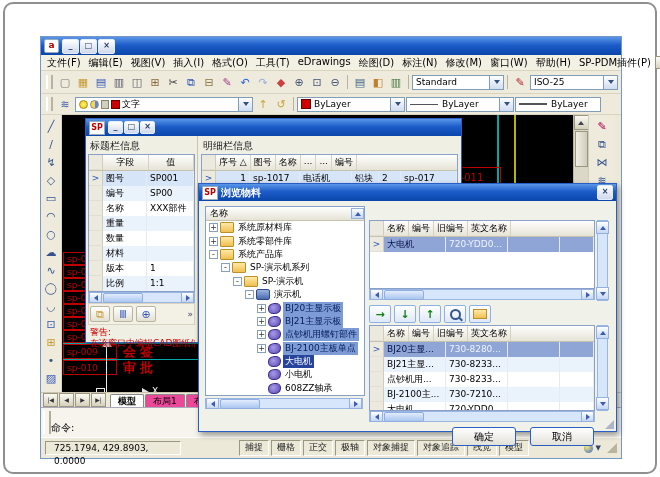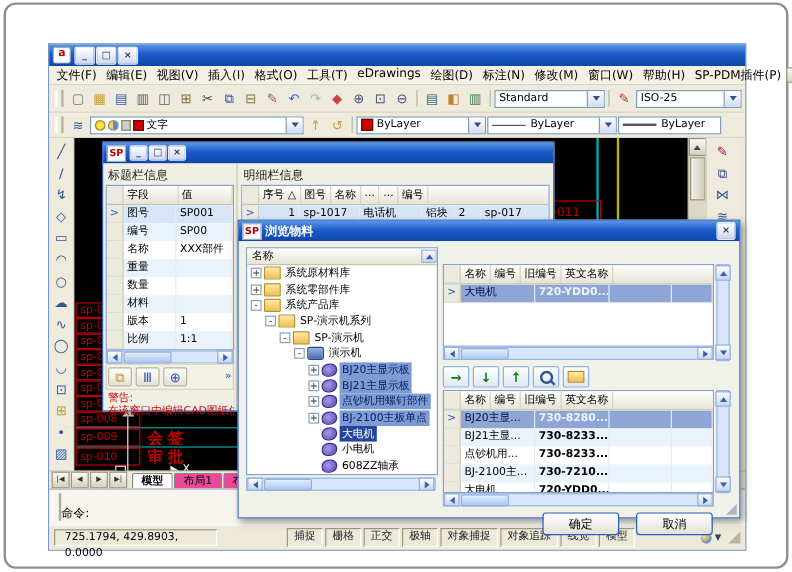--- a/index.html
+++ b/index.html
@@ -89,7 +89,7 @@
 
   .grid{background:#fff;border:1px solid #8ba0c8;box-sizing:border-box;overflow:hidden;display:flex;flex-direction:column;}
   .grid-head{display:flex;background:linear-gradient(#fefefd,#e6e3d6);border-bottom:1px solid #c5c2b0;flex:0 0 14px;}
-  .gh-cell{font-size:9px;padding:1px 3px;border-right:1px solid #d5d2c0;box-sizing:border-box;white-space:nowrap;overflow:hidden;}
+  .gh-cell{font-size:9px;padding:1px 3px;border-right:1px solid #d5d2c0;box-sizing:border-box;white-space:nowrap;overflow:hidden;text-align:center;}
   .rh{width:13px;flex:0 0 13px;background:#eceade;border-right:1px solid #cfccbc;border-bottom:1px solid #e2dfd2;color:#2a52b8;font-size:9px;text-align:center;line-height:14px;}
   .rows{flex:1;overflow:hidden;}
   .grid-row{display:flex;height:15px;align-items:stretch;font-size:9px;}

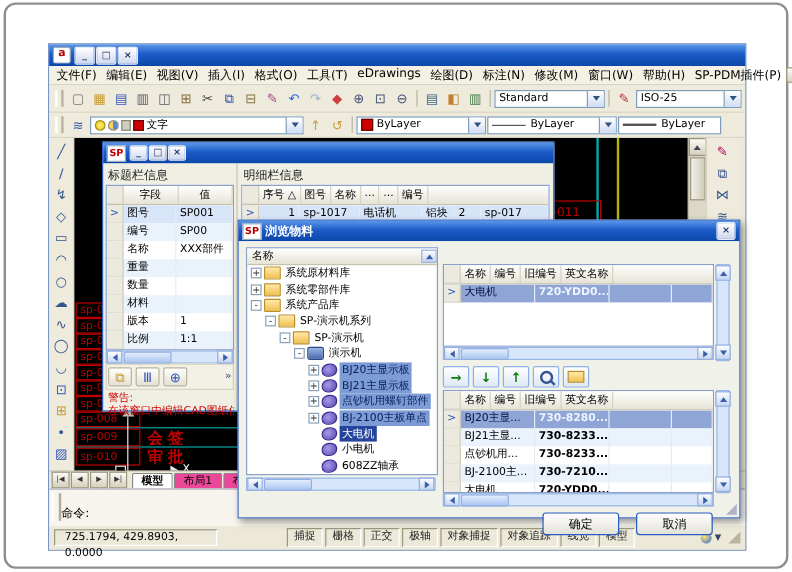--- a/index.html
+++ b/index.html
@@ -129,7 +129,7 @@
   .tree-item.selected .tree-label{background:#26449c;color:#fff;}
   .tree-hscroll{position:absolute;left:6px;top:197px;width:158px;}
 
-  .rtab .c0{width:62px;flex:0 0 62px;} .rtab .c1{width:62px;flex:0 0 62px;font-weight:bold;} .rtab .c2{width:52px;flex:0 0 52px;} .rtab .c3{flex:1;}
+  .rtab .c0{width:62px;flex:0 0 62px;} .rtab .c1{width:62px;flex:0 0 62px;} .rtab .c2{width:52px;flex:0 0 52px;} .rtab .c3{flex:1;}
   .rtab .grid-row.selected{background:#8fa5d6;color:#05124a;}
   .rtab .grid-row.selected .c1{color:#eef3ff;}
   .top-table{position:absolute;left:170px;top:19px;width:226px;height:69px;}

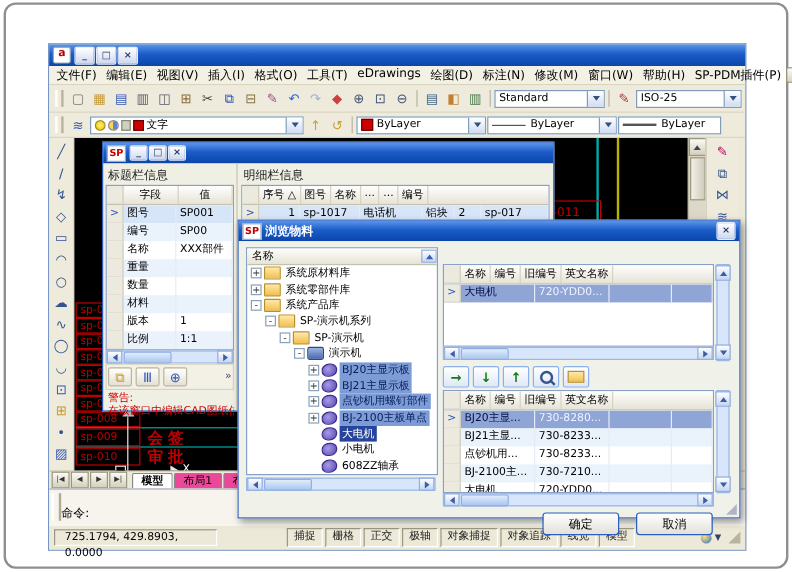--- a/index.html
+++ b/index.html
@@ -406,10 +406,6 @@
               <span class="tb-id">sp-007</span>
               <span class="tb-text"></span>
             </div>
-            <div class="tb-row">
-              <span class="tb-id">sp-008</span>
-              <span class="tb-text"></span>
-            </div>
             <div class="tb-row big">
               <span class="tb-id">sp-009</span>
               <span class="tb-text">会签</span>

